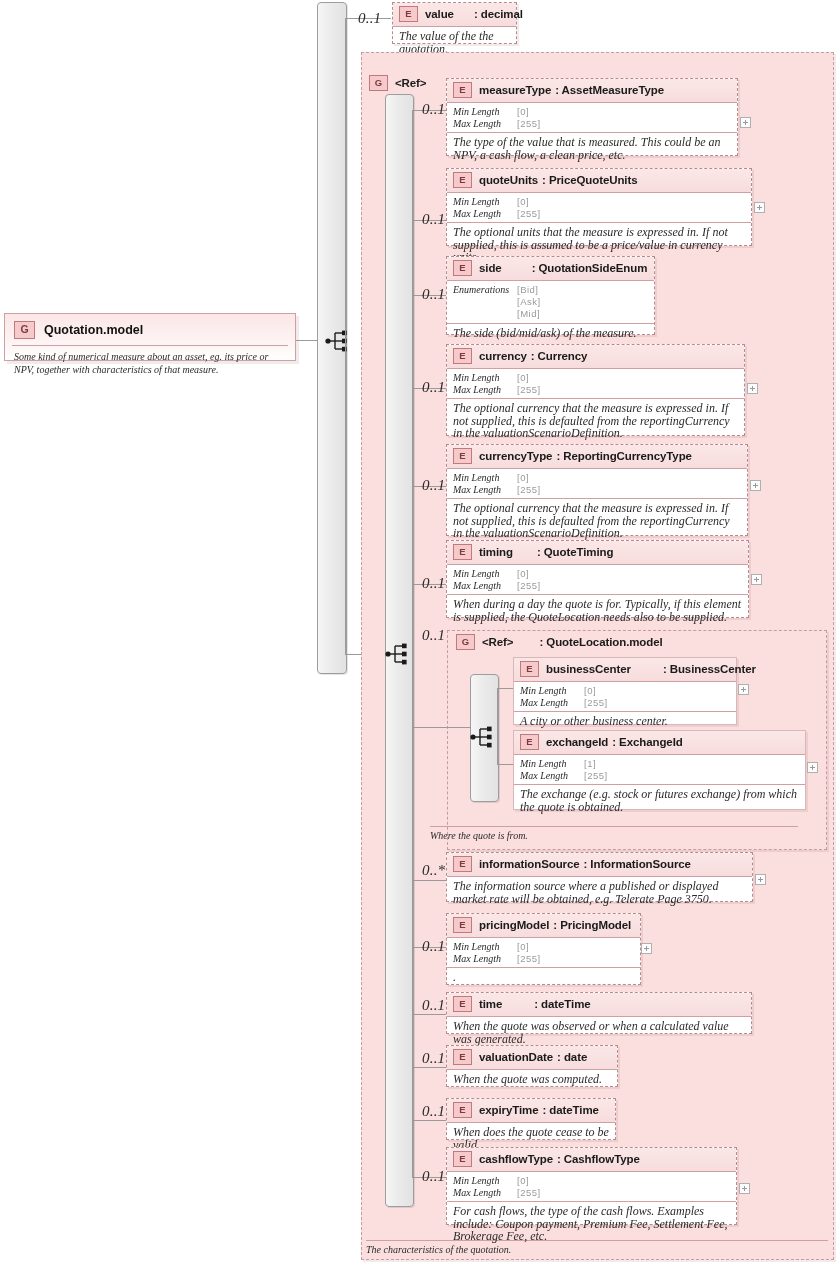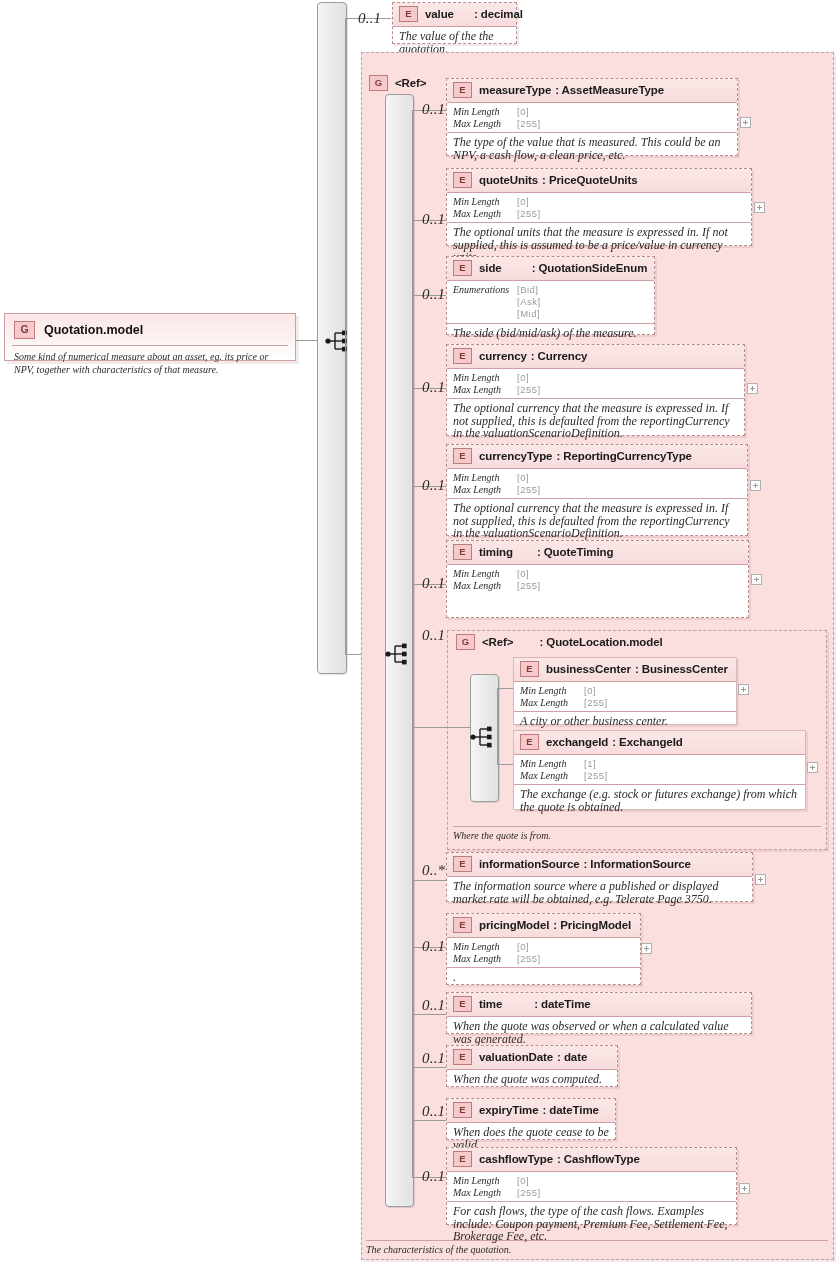--- a/index.html
+++ b/index.html
@@ -336,6 +336,7 @@
           <span class="facet-v">[255]</span>
         </div>
     </div>
+    <div class="anno">When during a day the quote is for. Typically, if this element is supplied, the QuoteLocation needs also to be supplied.</div>
   </div>
   <div class="plus" style="left:751px;top:574px;"></div>
 

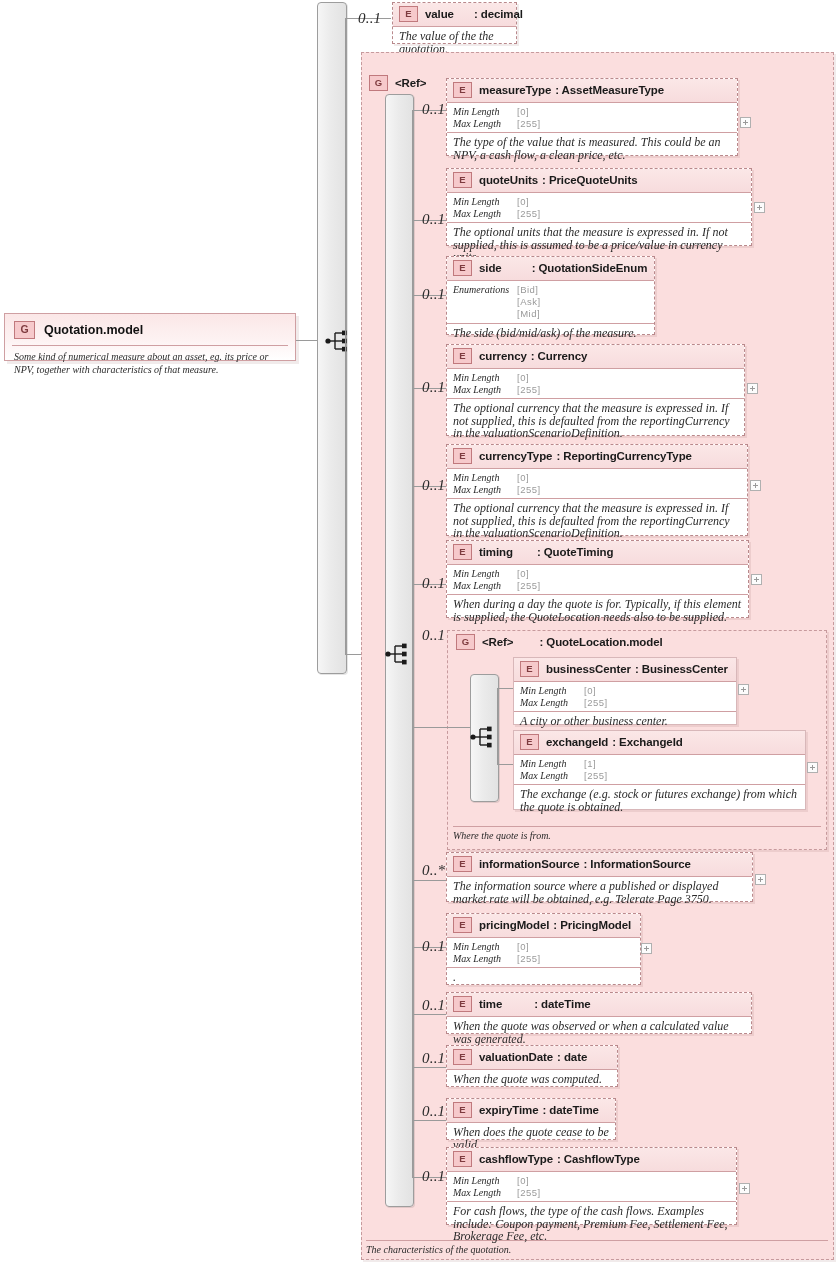--- a/index.html
+++ b/index.html
@@ -375,7 +375,7 @@
       <span class="tagE">E</span>
       <span class="nm">businessCenter</span>
       <span class="colon"></span>
-      <span class="ty" style="text-indent:-4px;">: BusinessCenter</span>
+      <span class="ty" style="text-indent:-4px;margin-left:28px;">: BusinessCenter</span>
     </div>
     <div class="facets" style="border-top:none;">
       <div class="facet-row">

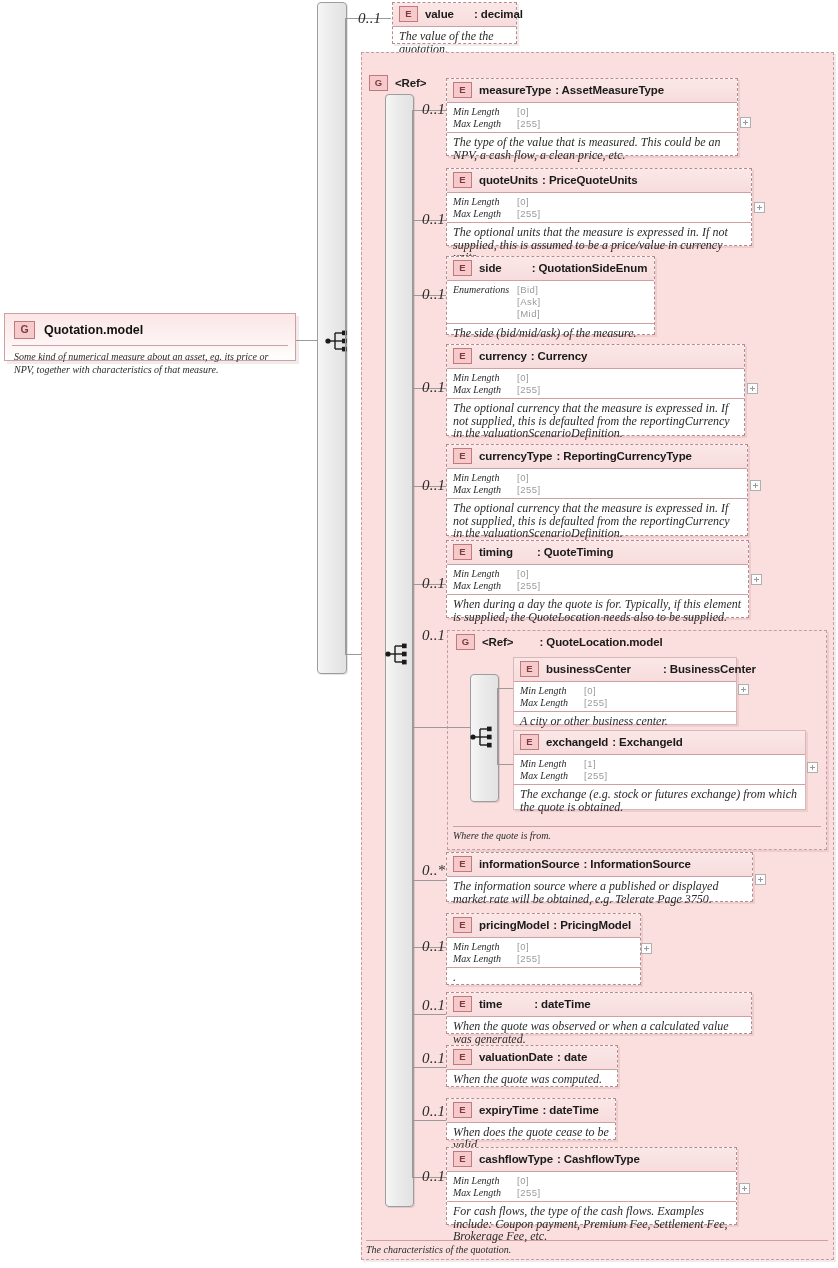--- a/index.html
+++ b/index.html
@@ -351,7 +351,7 @@
     <span class="ty" style="margin-left:26px;">: QuoteLocation.model</span>
   </div>
 
-  <div class="grp-foot" style="left:453px;top:826px;width:368px;">Where the quote is from.</div>
+  <div class="grp-foot" style="left:430px;top:826px;width:368px;">Where the quote is from.</div>
 
   <div class="seqbar" style="left:470px;top:674px;width:27px;height:126px;"></div>
   <svg class="seqicon" style="left:470px;top:725px;" viewBox="0 0 26 24">

